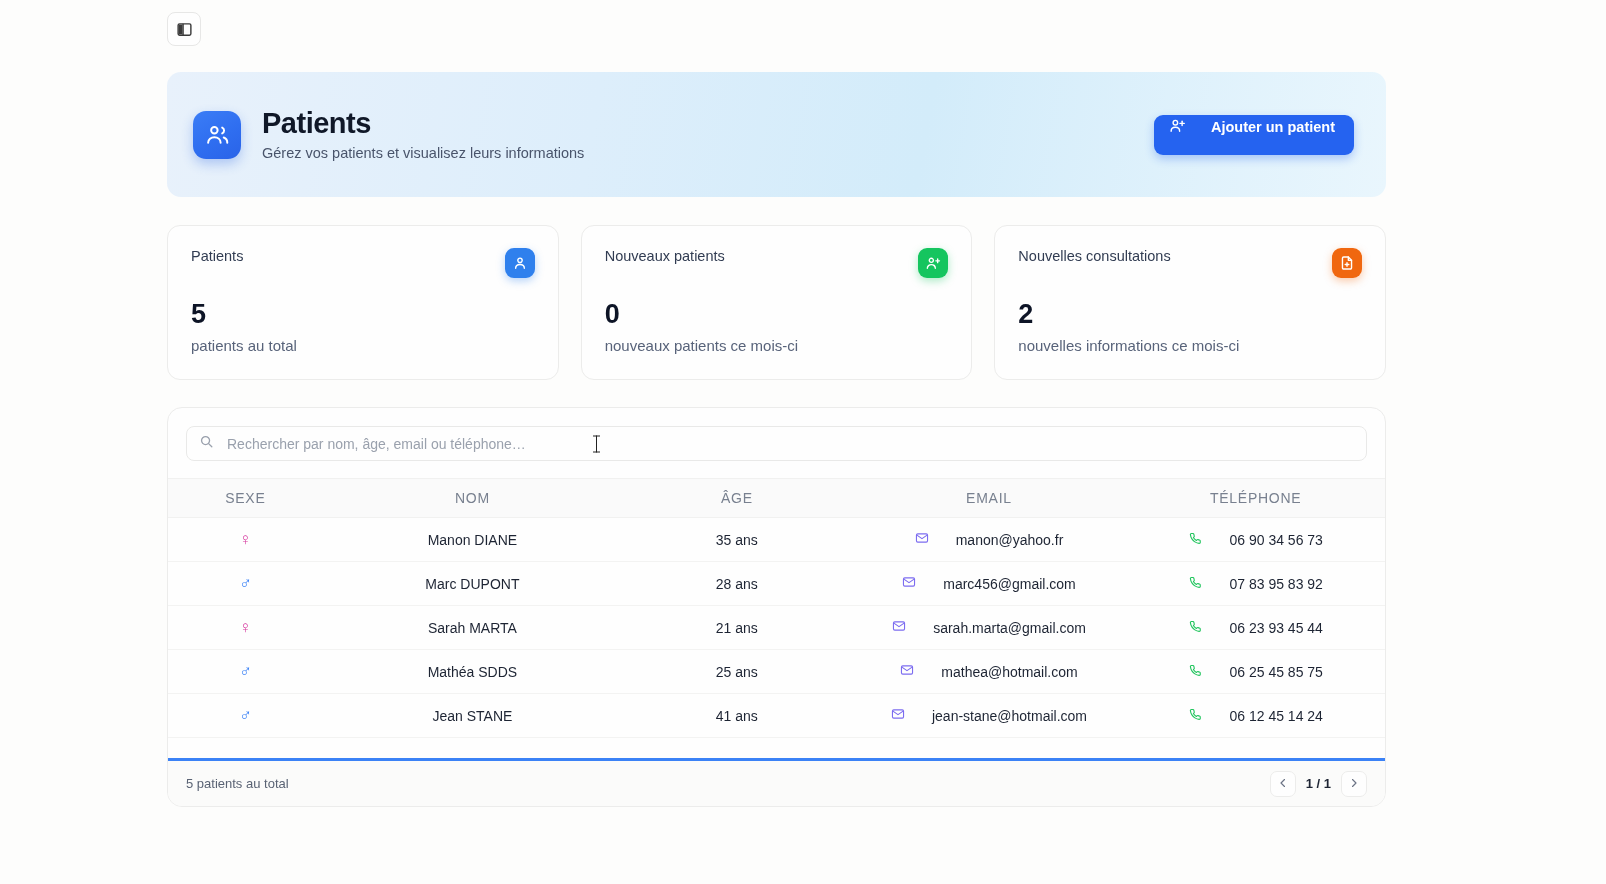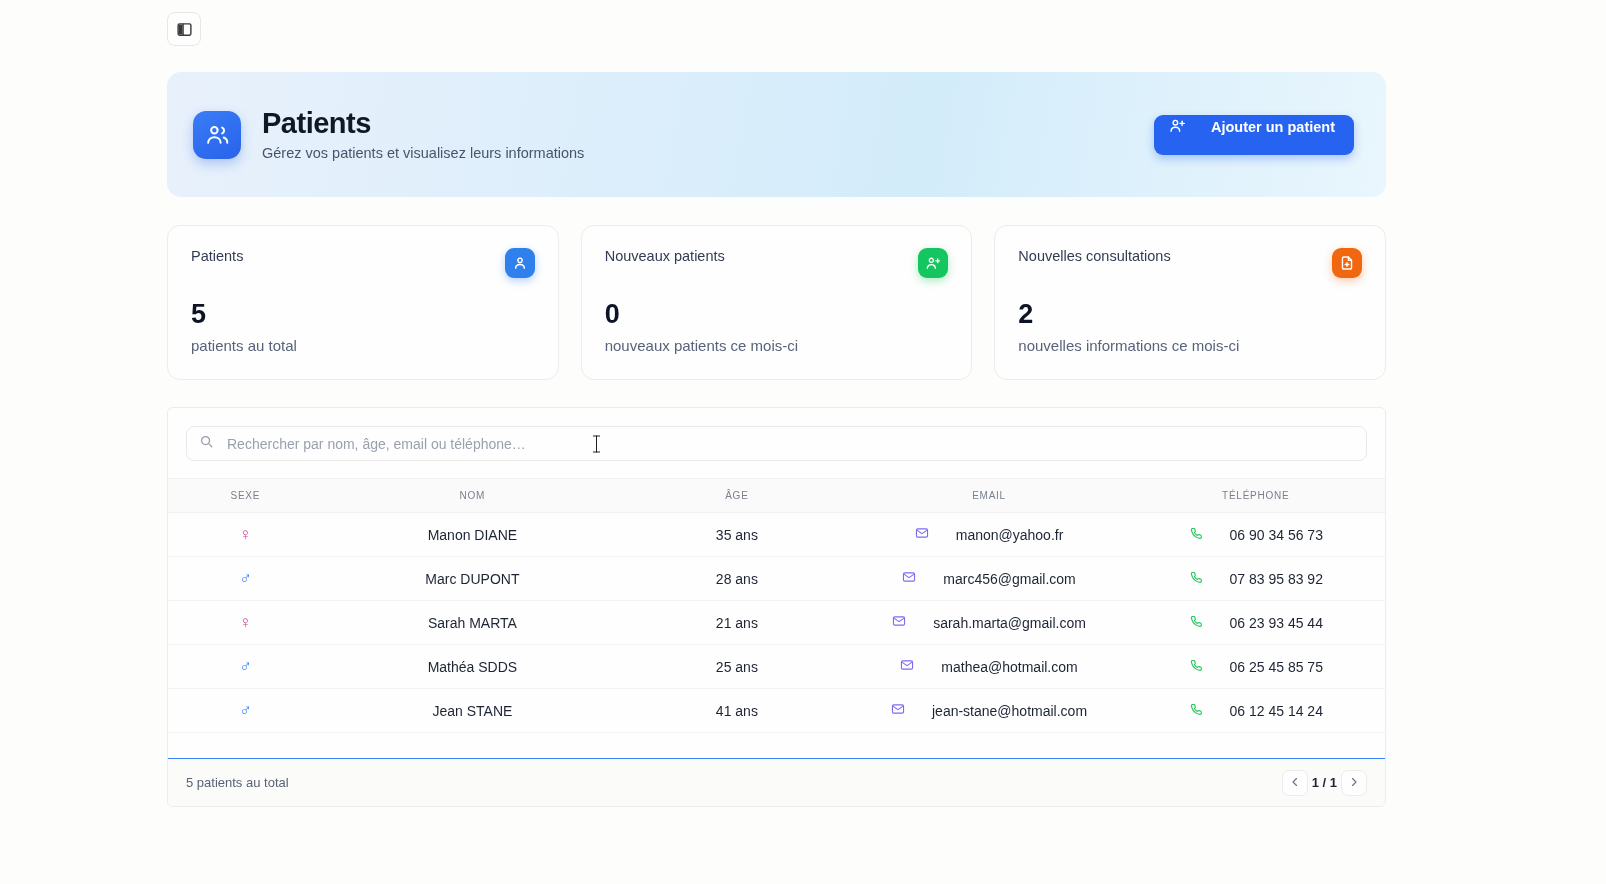--- a/index.html
+++ b/index.html
@@ -100,7 +100,7 @@
     width: 1219px; height: 400px;
     background: #fefefe;
     border: 1px solid #ececeb;
-    border-radius: 6px;
+    border-radius: 15px;
     overflow: hidden;
   }
   .search-wrap { padding: 18px 18px 0 18px; }

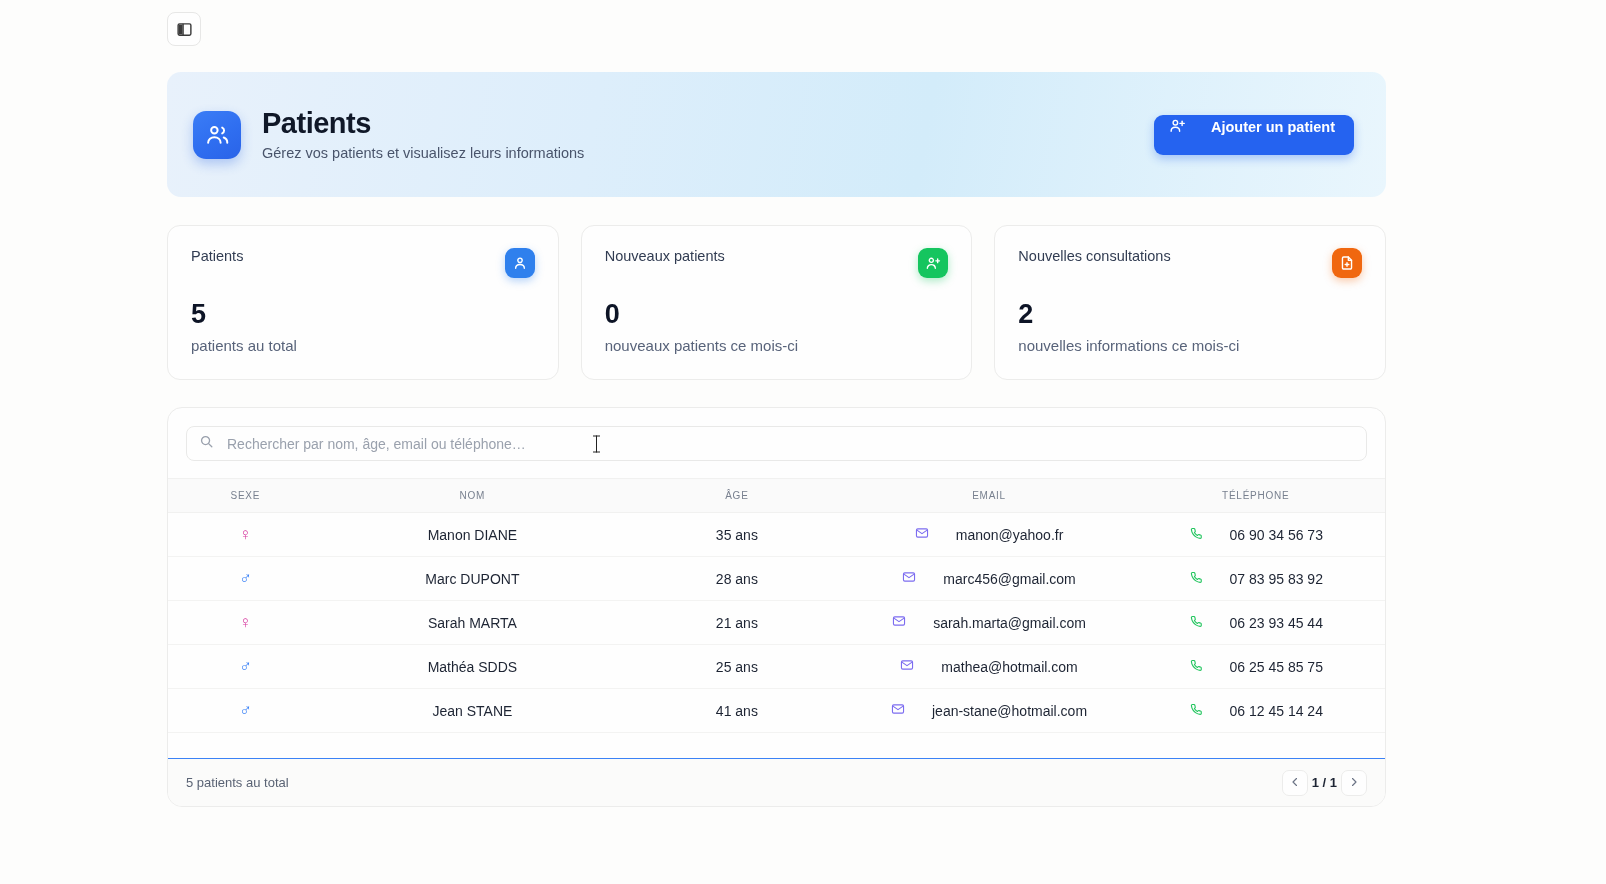--- a/index.html
+++ b/index.html
@@ -136,7 +136,7 @@
   table { width: 100%; border-collapse: collapse; margin-top: 17px; }
   thead tr { background: #fafafa; }
   th {
-    font-size: 10px; font-weight: normal; color: #78808f;
+    font-size: 14px; font-weight: normal; color: #78808f;
     letter-spacing: .75px;
     padding: 11px 0 11px 0;
     text-align: center;

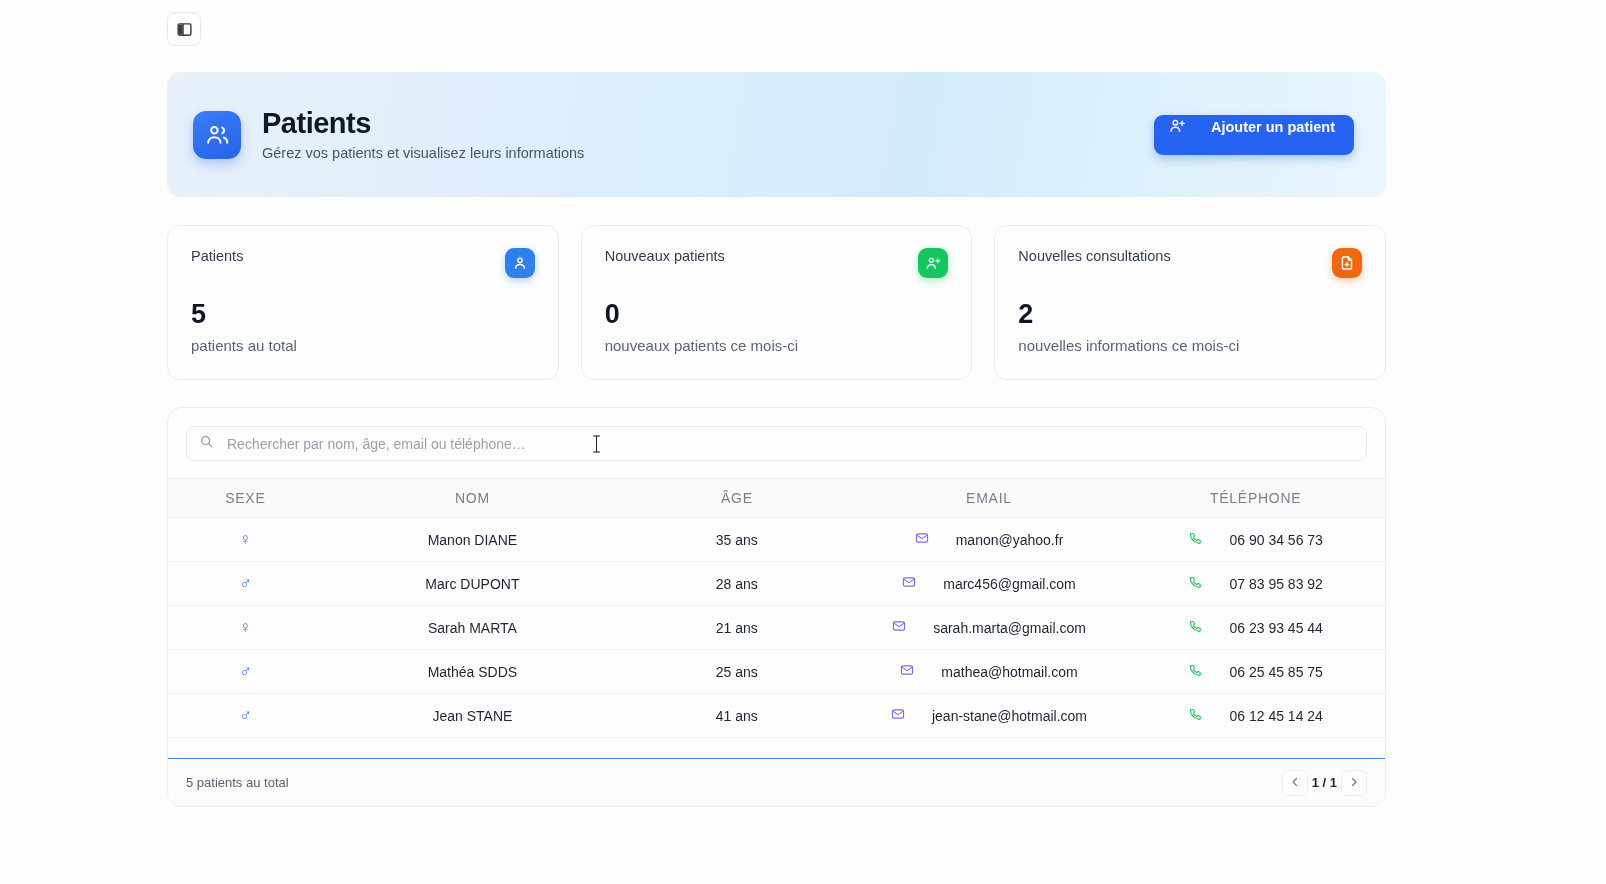--- a/index.html
+++ b/index.html
@@ -162,7 +162,7 @@
     position: absolute; left: 0; bottom: 0;
     width: 100%; height: 48px;
     background: #fbfbfa;
-    border-top: 1px solid #3b82f6;
+    border-top: 3px solid #3b82f6;
     display: flex; align-items: center; justify-content: space-between;
     padding: 0 18px;
   }

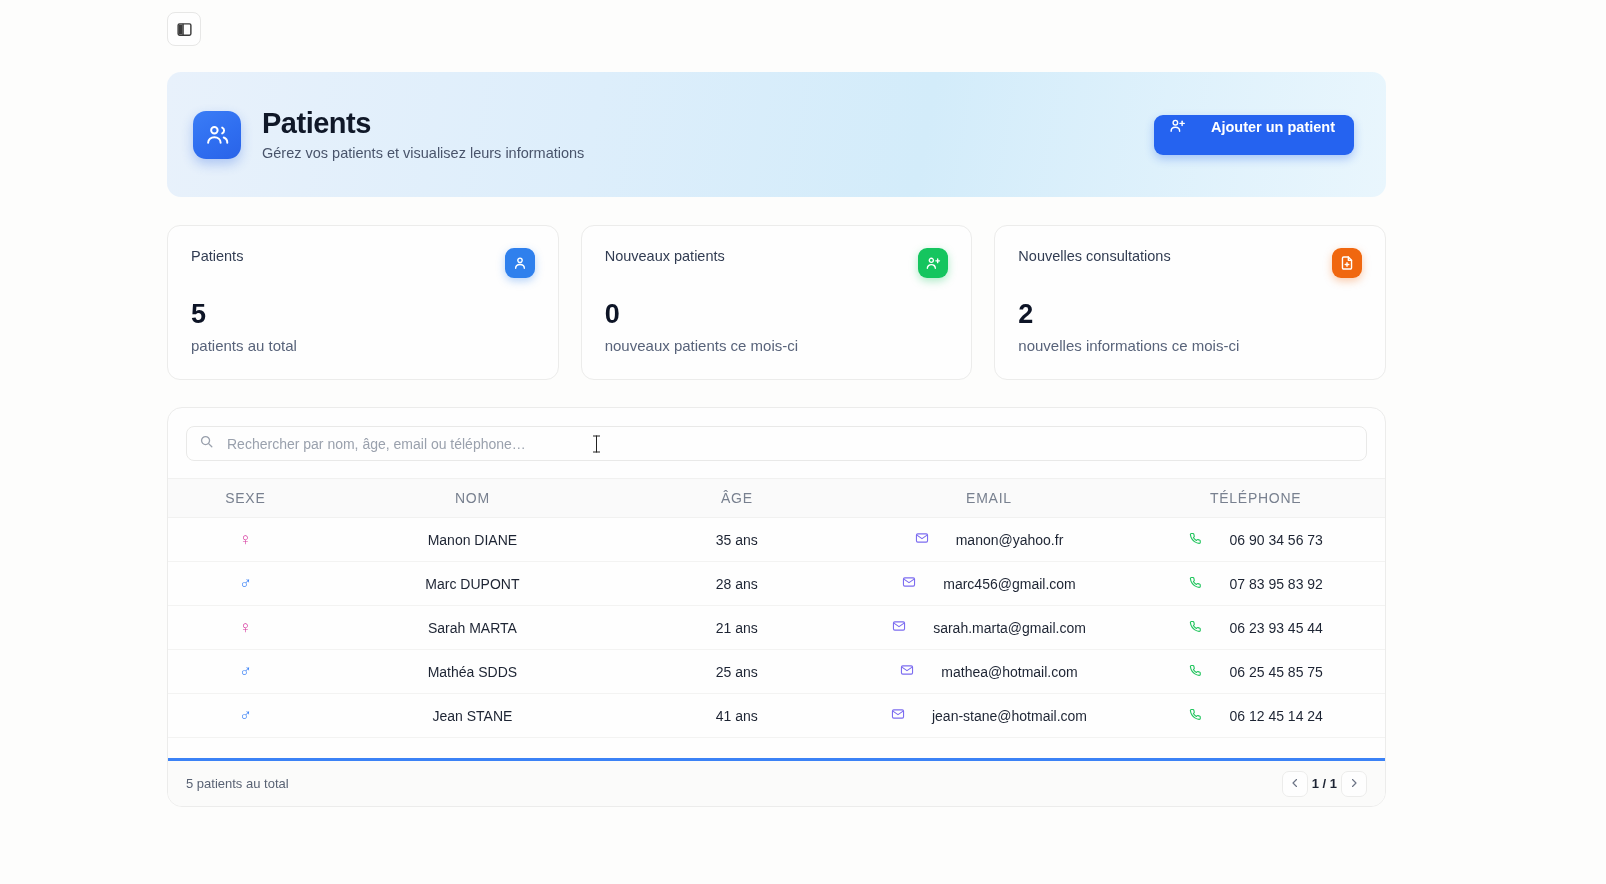--- a/index.html
+++ b/index.html
@@ -167,7 +167,7 @@
     padding: 0 18px;
   }
   .foot-count { font-size: 13px; color: #5a6374; }
-  .pager { display: flex; align-items: center; }
+  .pager { display: flex; align-items: center; gap: 6px; }
   .pager-btn {
     width: 26px; height: 26px;
     border: 1px solid #ececeb; border-radius: 7px;

